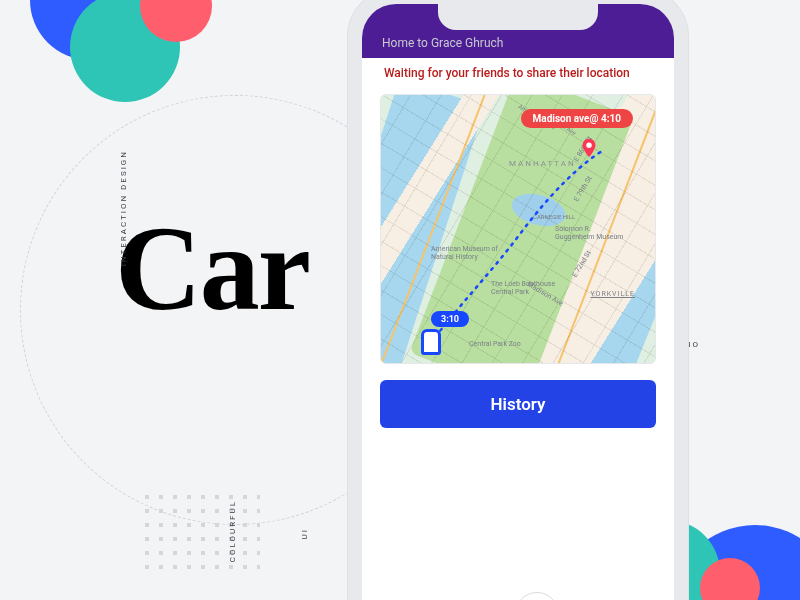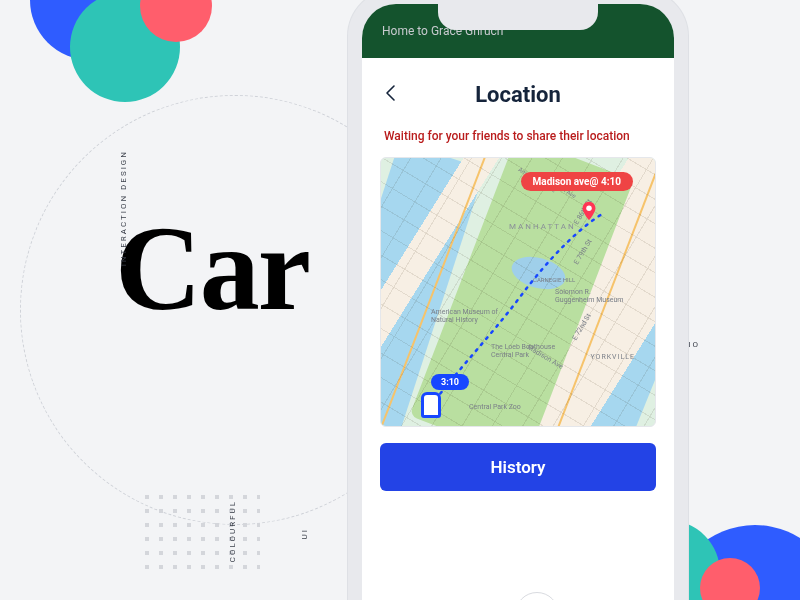--- a/index.html
+++ b/index.html
@@ -38,7 +38,7 @@
   .notch { position: absolute; top: 14px; left: 50%; transform: translateX(-50%); width: 160px; height: 26px; background: #e8e9ed; border-radius: 0 0 18px 18px; z-index: 5; }
   .screen { width: 100%; height: 100%; background: #fff; border-radius: 34px; overflow: hidden; position: relative; }
 
-  .statusline { height: 54px; background: #14532d; display: flex; align-items: flex-end; padding: 0 20px 20px; font-size: 12px; color: #c8cacf; }
+  .statusline { height: 54px; background: #4c1d95; display: flex; align-items: flex-end; padding: 0 20px 8px; font-size: 12px; color: #c8cacf; }
 
   .app-header { display: flex; align-items: center; justify-content: center; position: relative; padding: 24px 20px 14px; }
   .app-header h1 { font-size: 22px; font-weight: 700; color: #15243b; }

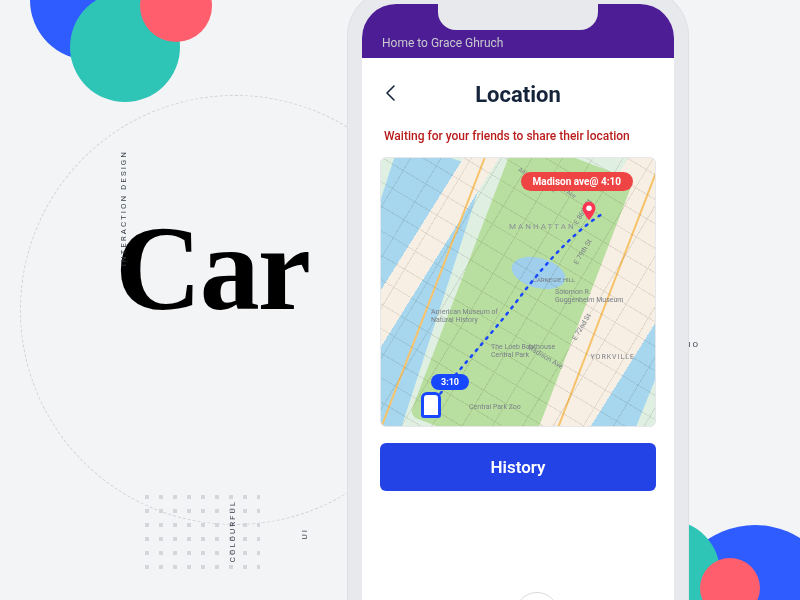--- a/index.html
+++ b/index.html
@@ -115,14 +115,6 @@
       <span>Home to Grace Ghruch</span>
     </div>
 
-    <div class="app-header">
-      <span class="back">
-        <svg viewBox="0 0 18 18">
-            <path d="M12 2 L5 9 L12 16" fill="none" stroke="#15243b" stroke-width="1.6" stroke-linecap="round" stroke-linejoin="round"></path>
-          </svg>
-      </span>
-      <h1>Location</h1>
-    </div>
 
     <div class="sub">Waiting for your friends to share their location</div>
 

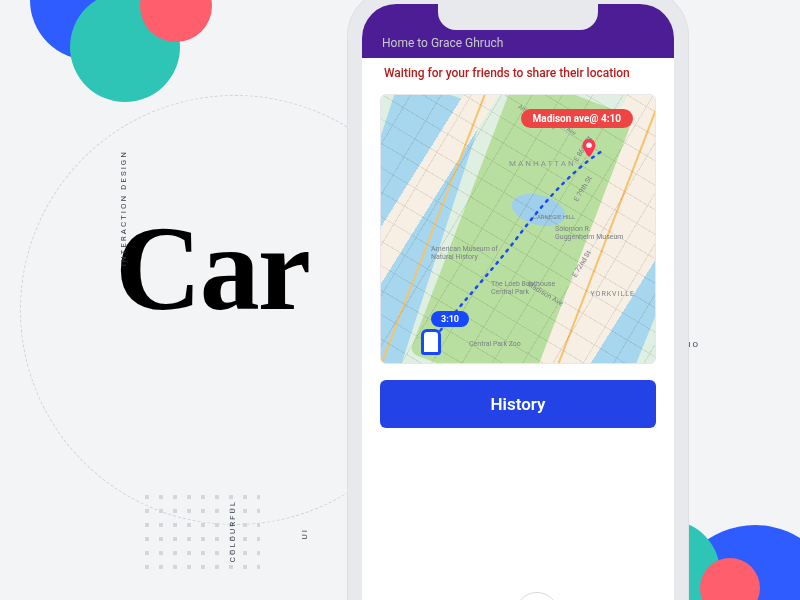--- a/index.html
+++ b/index.html
@@ -67,7 +67,7 @@
   .mt-boat { left: 110px; top: 185px; }
   .mt-carn { left: 152px; top: 118px; font-size: 6px; }
   .mt-zoo  { left: 88px; top: 245px; }
-  .mt-york { right: 20px; top: 195px; font-size: 7px; letter-spacing: 1px; }
+  .mt-york { right: 20px; top: 195px; font-size: 7px; letter-spacing: 1px; text-decoration: underline; }
   .mt-st1  { right: 58px; top: 50px; transform: rotate(-59deg); }
   .mt-st2  { right: 58px; top: 90px; transform: rotate(-59deg); }
   .mt-st3  { right: 58px; top: 165px; transform: rotate(-59deg); }

